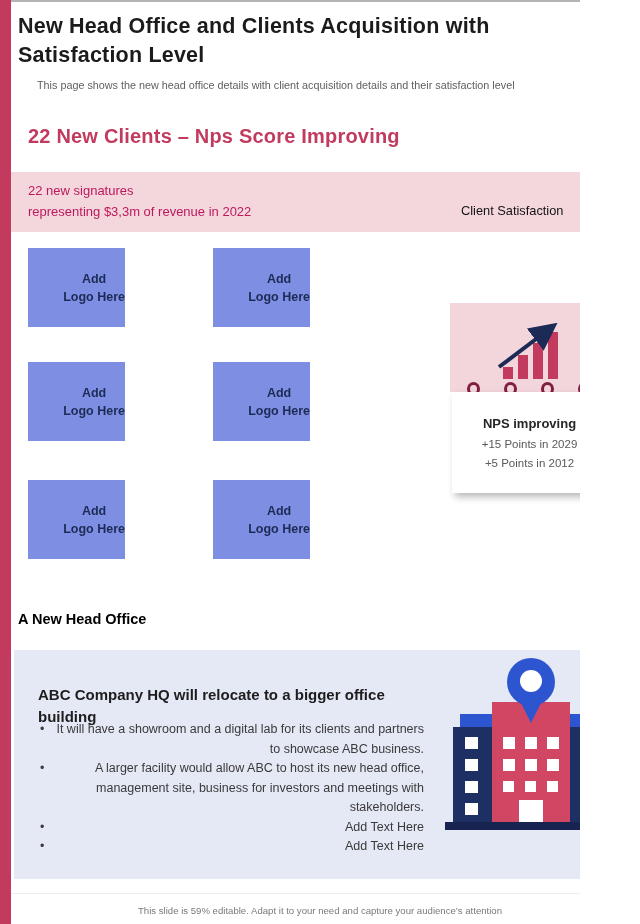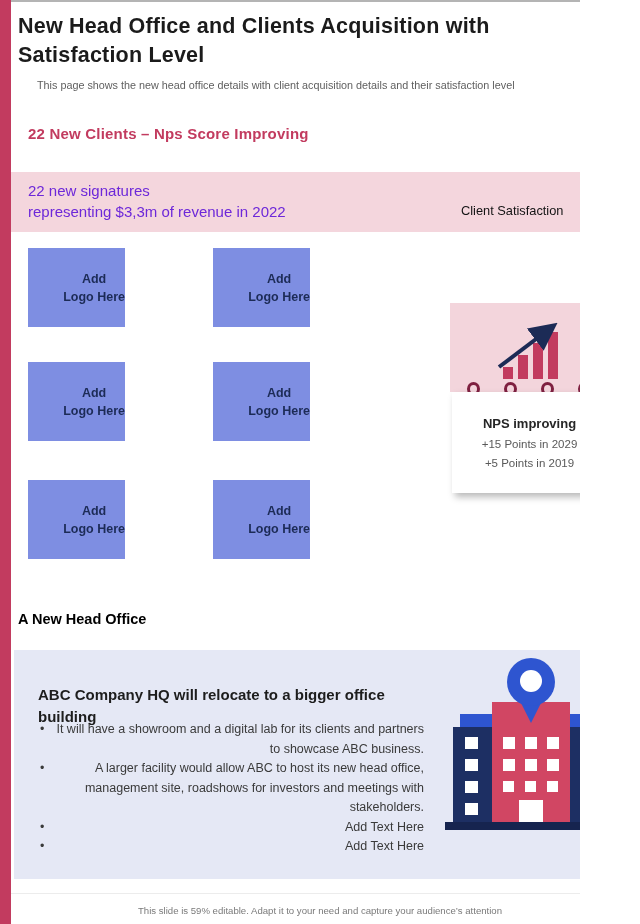--- a/index.html
+++ b/index.html
@@ -14,7 +14,7 @@
     line-height:29px;color:#1b1b1b;letter-spacing:.2px;}
   .page-subtitle{position:absolute;left:18px;top:79px;width:600px;font-size:10.8px;color:#5f5f5f;margin-left:19px;}
 
-  .sec1-heading{position:absolute;left:28px;top:125px;font-size:15px;font-weight:bold;
+  .sec1-heading{position:absolute;left:28px;top:125px;font-size:20px;font-weight:bold;
     color:var(--accent-crimson,#c23b5f);letter-spacing:.2px;}
 
   .band{position:absolute;left:11px;top:172px;width:629px;height:60px;background:var(--pink-band,#f4d6dd);}

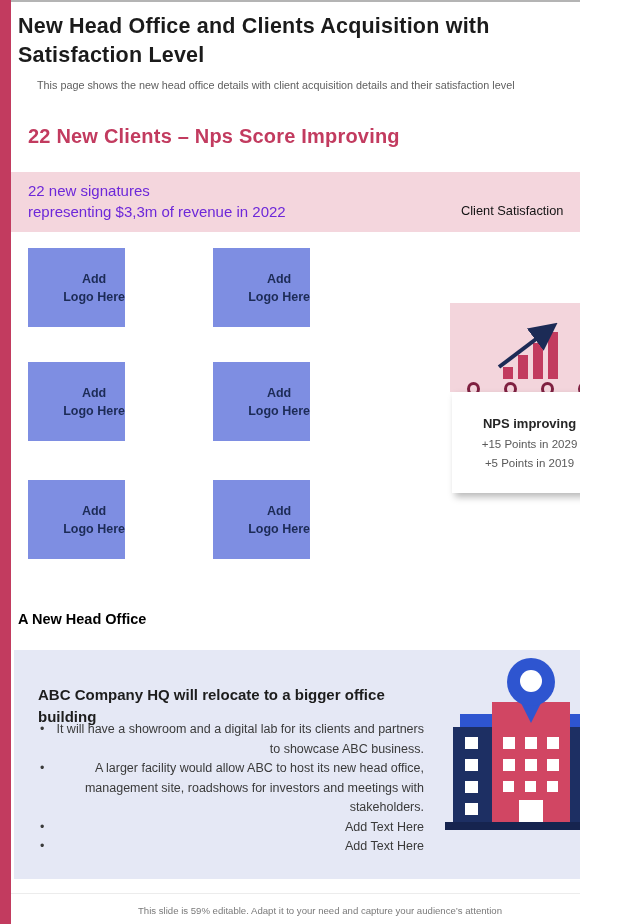--- a/index.html
+++ b/index.html
@@ -18,7 +18,7 @@
     color:var(--accent-crimson,#c23b5f);letter-spacing:.2px;}
 
   .band{position:absolute;left:11px;top:172px;width:629px;height:60px;background:var(--pink-band,#f4d6dd);}
-  .band-left{position:absolute;left:17px;top:8px;font-size:15px;line-height:21px;color:#6d28d9;white-space:pre-line;}
+  .band-left{position:absolute;left:17px;top:8px;font-size:13px;line-height:21px;color:#be185d;white-space:pre-line;}
   .band-right{position:absolute;left:450px;top:31px;font-size:12.8px;color:#141414;}
 
   .logo-box{position:absolute;width:97px;height:79px;background:var(--periwinkle,#7e8ee2);

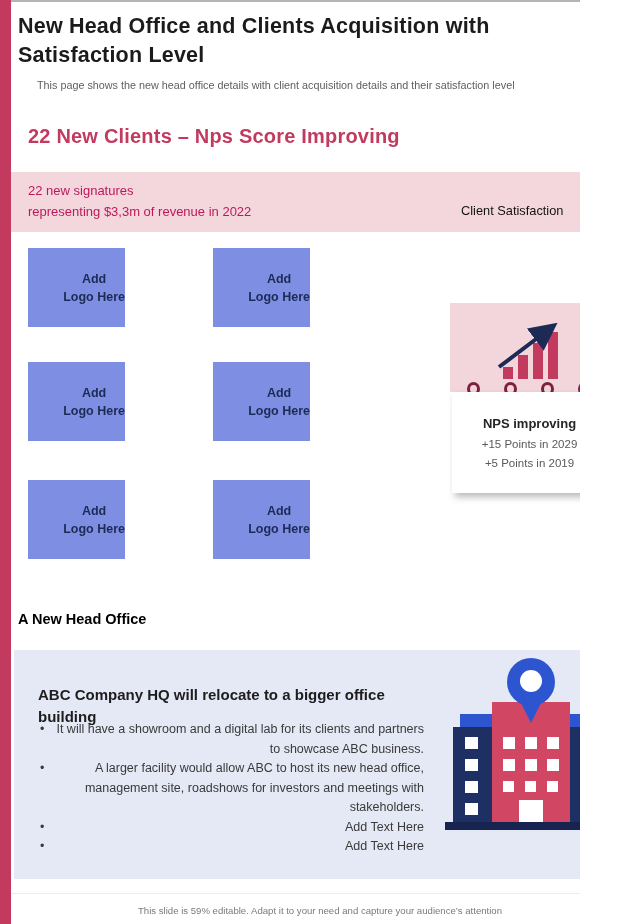--- a/index.html
+++ b/index.html
@@ -123,7 +123,7 @@
   <div class="nps-card">
     <p class="nps-title">NPS improving</p>
     <p class="nps-line">+15 Points in 2029</p>
-    <p class="nps-line">+5 Points in 2019</p>
+    <p class="nps-line">+5 Points in 2012</p>
   </div>
 
   <div class="sec2-heading">A New Head Office</div>

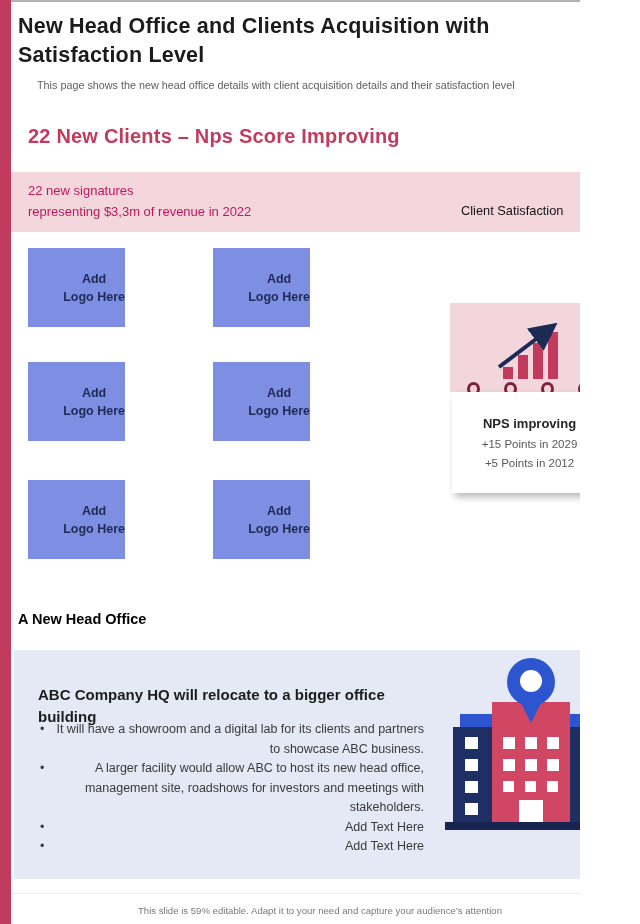--- a/index.html
+++ b/index.html
@@ -132,7 +132,7 @@
     <div class="panel-title">ABC Company HQ will relocate to a bigger office building</div>
     <ul class="panel-bullets">
       <li>It will have a showroom and a digital lab for its clients and partners to showcase ABC business.</li>
-      <li>A larger facility would allow ABC to host its new head office, management site, roadshows for investors and meetings with stakeholders.</li>
+      <li>A larger facility would allow ABC to host its new head office, management site, business for investors and meetings with stakeholders.</li>
       <li>Add Text Here</li>
       <li>Add Text Here</li>
     </ul>

